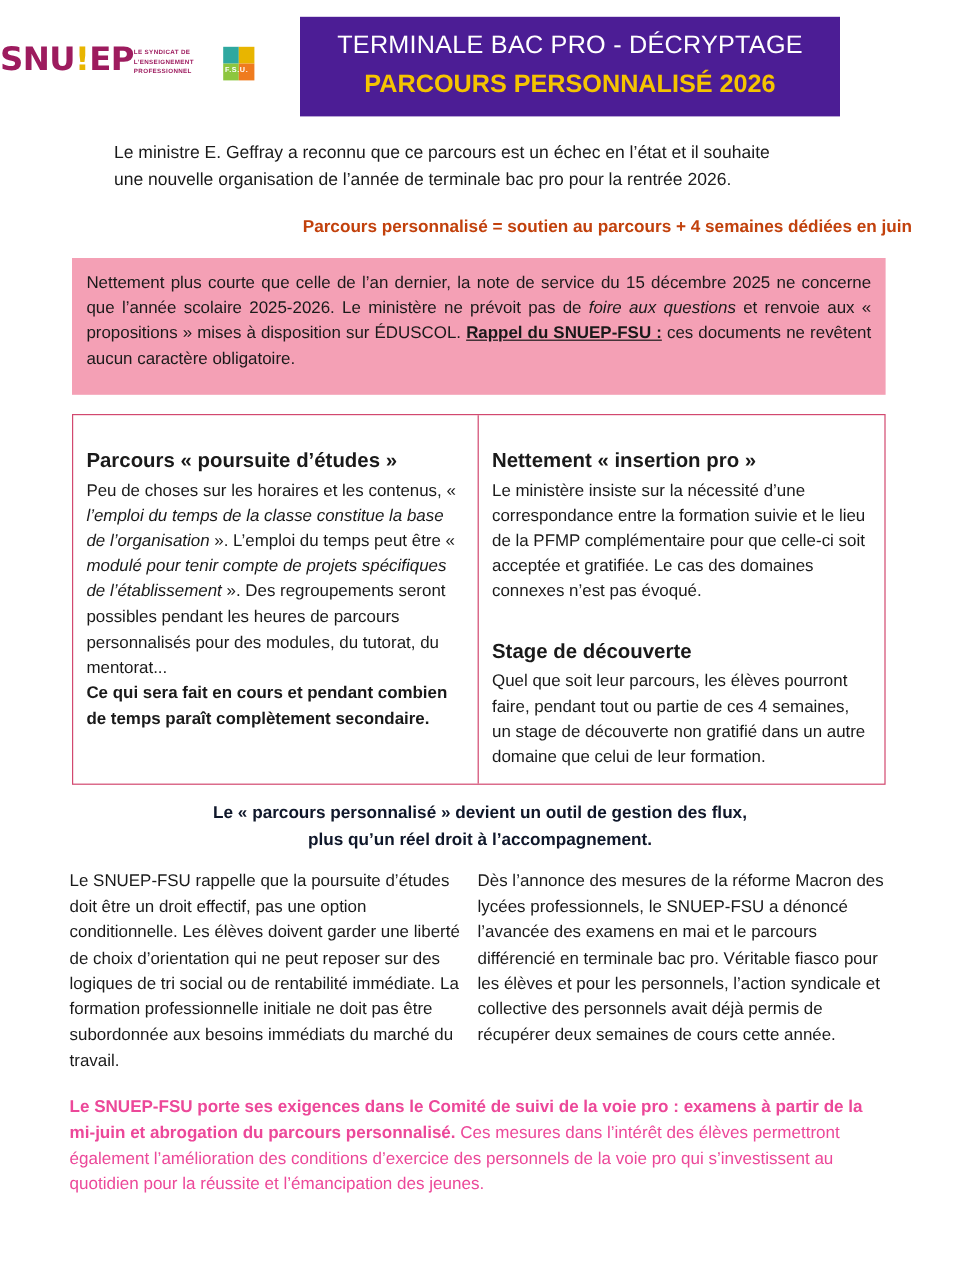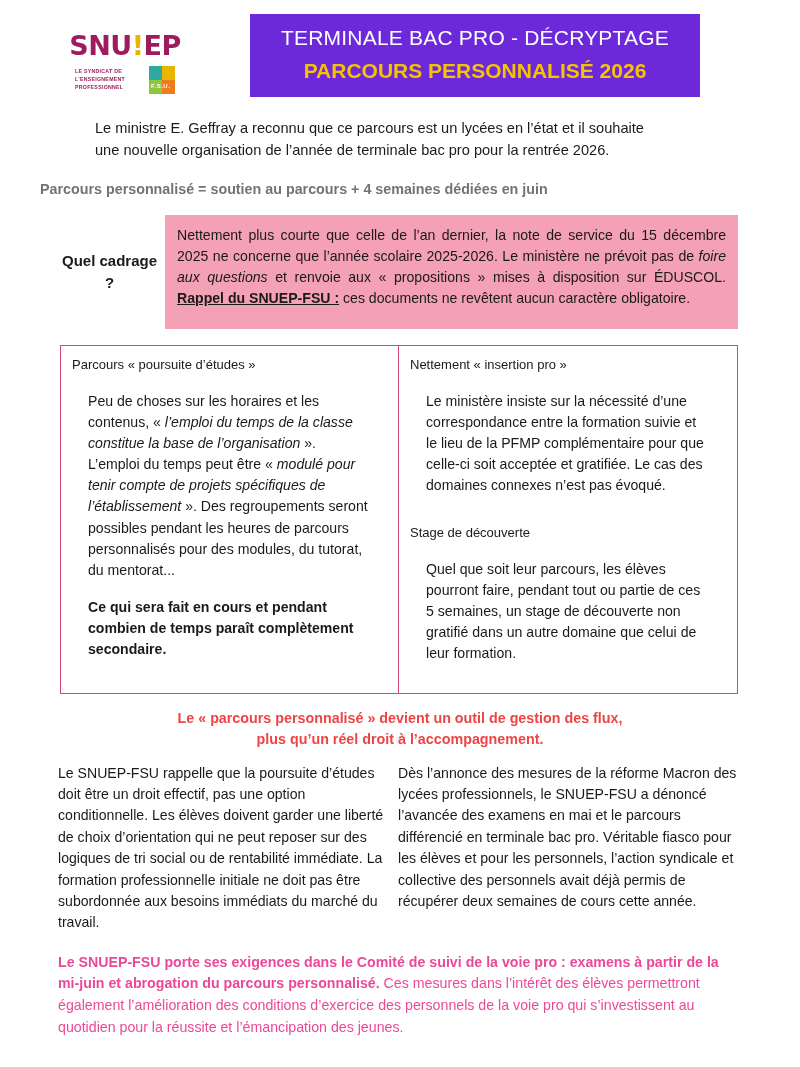--- a/index.html
+++ b/index.html
@@ -31,7 +31,6 @@
   .logo-block {
     width: 250px;
     display: flex;
-    flex-direction: column;
     align-items: center;
     padding-top: 18px;
   }

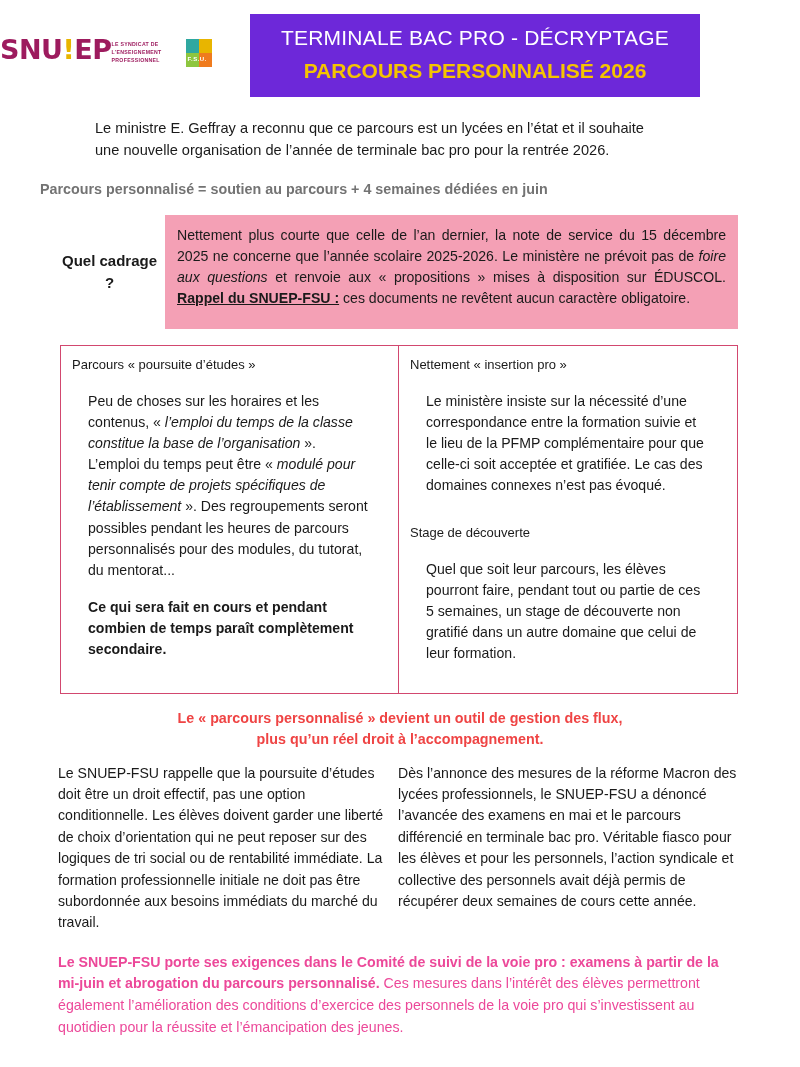--- a/index.html
+++ b/index.html
@@ -100,7 +100,7 @@
   }
 
   .title-box {
-    background: #6d28d9;
+    background: #4c1d95;
     width: 450px;
     padding: 10px 6px 12px 6px;
     box-sizing: border-box;

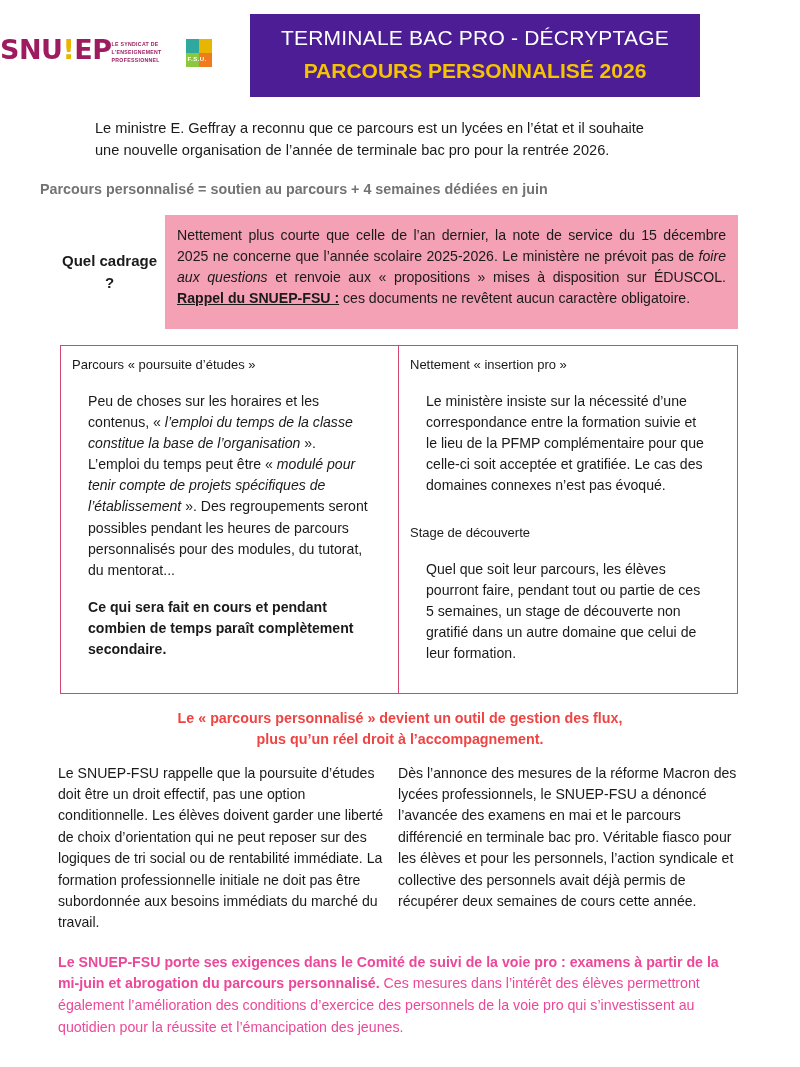--- a/index.html
+++ b/index.html
@@ -271,7 +271,7 @@
   </div>
 
   <div class="intro">
-    <div>Le ministre E. Geffray a reconnu que ce parcours est un lycées en l’état et il souhaite</div>
+    <div>Le ministre E. Geffray a reconnu que ce parcours est un échec en l’état et il souhaite</div>
     <div>une nouvelle organisation de l’année de terminale bac pro pour la rentrée 2026.</div>
   </div>
 

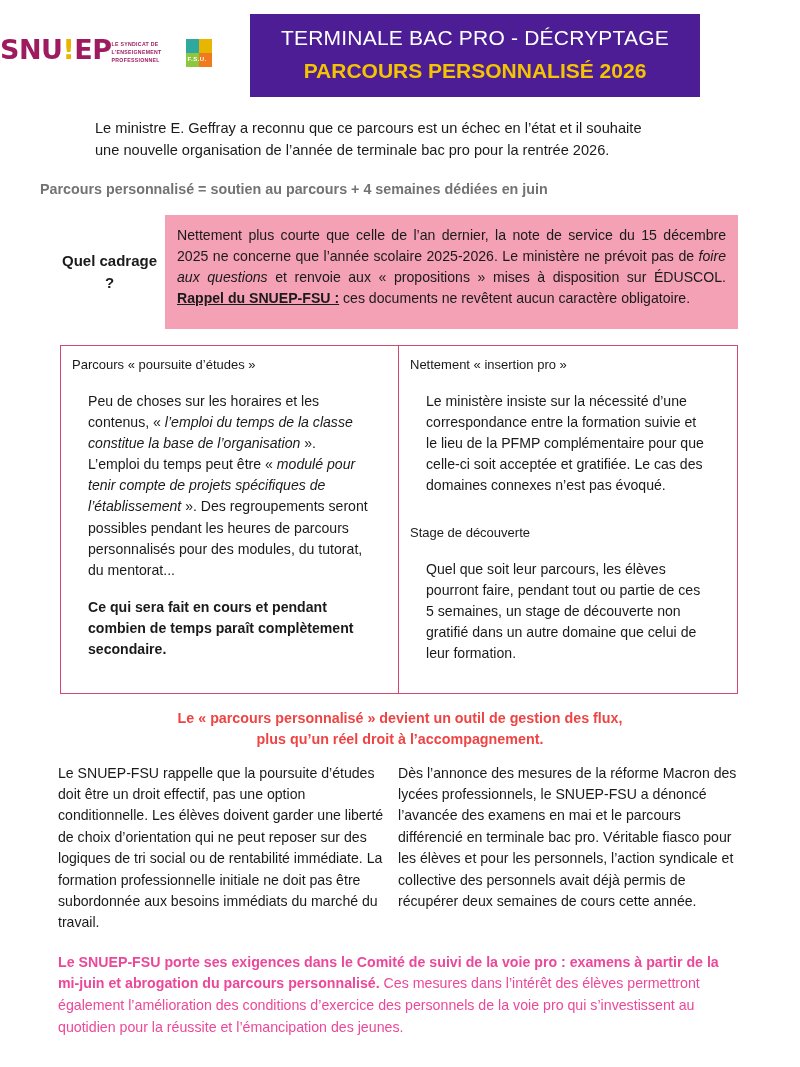--- a/index.html
+++ b/index.html
@@ -127,10 +127,10 @@
     line-height: 1.52;
   }
   .subtitle-pink {
-    color: #737373;
+    color: #c2410c;
     font-weight: bold;
     font-size: 14.3px;
-    text-align: left;
+    text-align: right;
     margin: 18px 40px 11px 40px;
     line-height: 1.45;
   }

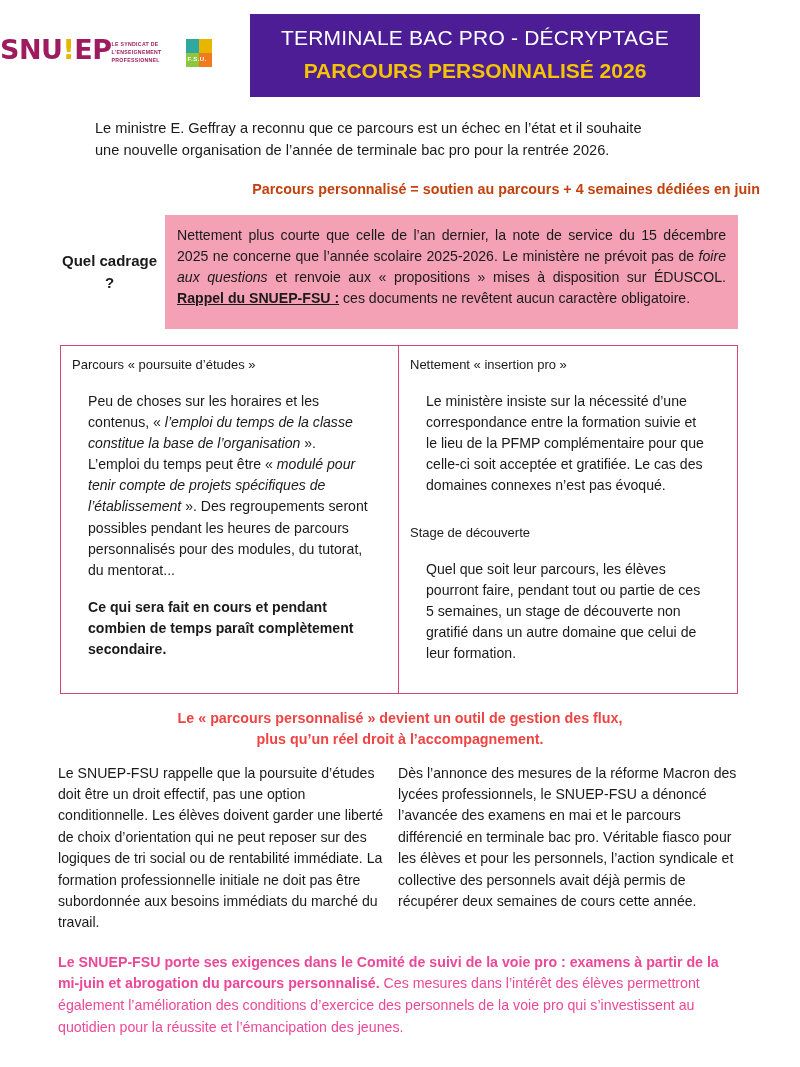--- a/index.html
+++ b/index.html
@@ -278,7 +278,6 @@
   <div class="subtitle-pink">Parcours personnalisé = soutien au parcours + 4 semaines dédiées en juin</div>
 
   <div class="cadrage-row">
-    <div class="cadrage-label">Quel cadrage ?</div>
     <div class="cadrage-box">
       <p><span>Nettement plus courte que celle de l’an dernier, la note de service du 15 décembre 2025 ne concerne que l’année scolaire 2025-2026. Le ministère ne prévoit pas de </span><span class="ital">foire aux questions</span><span> et renvoie aux « propositions » mises à disposition sur ÉDUSCOL. </span><span class="u-bold">Rappel du SNUEP-FSU :</span><span> ces documents ne revêtent aucun caractère obligatoire.</span></p>
     </div>

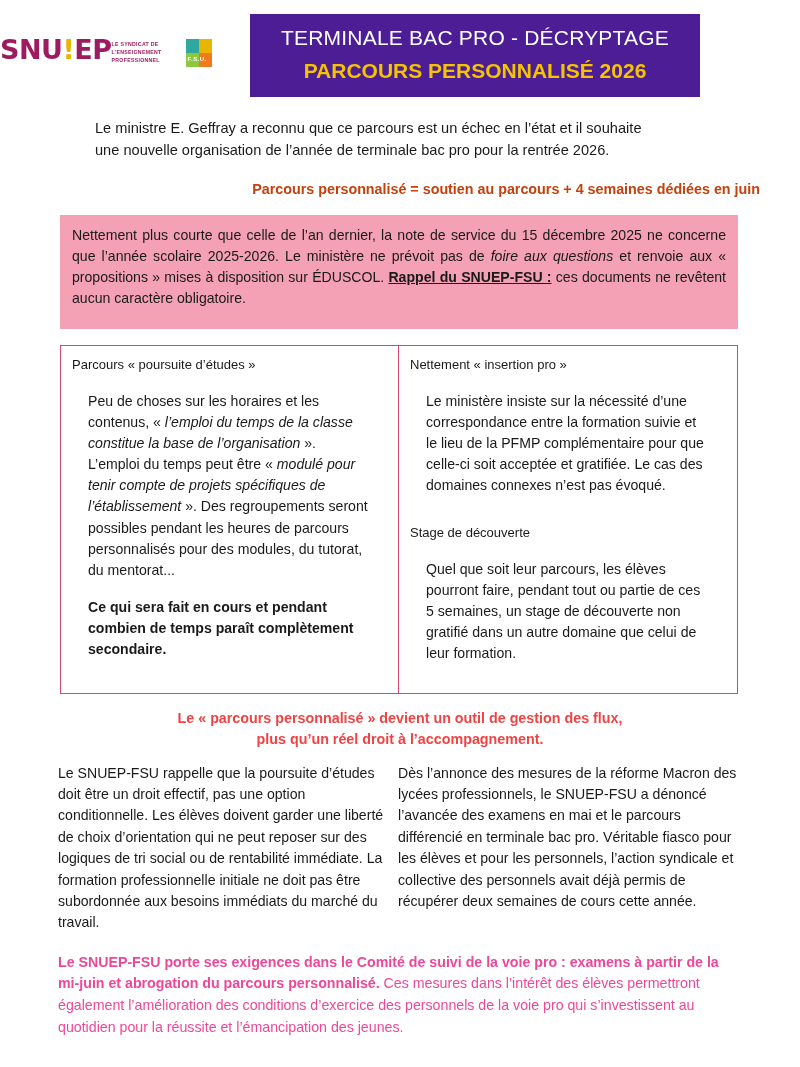--- a/index.html
+++ b/index.html
@@ -194,9 +194,9 @@
     width: 50%;
   }
   .col h3 {
-    margin: 0 0 1px 0;
-    font-size: 13px;
-    font-weight: normal;
+    margin: 16px 0 1px 0;
+    font-size: 17px;
+    font-weight: bold;
   }
   .col p {
     margin: 16px;

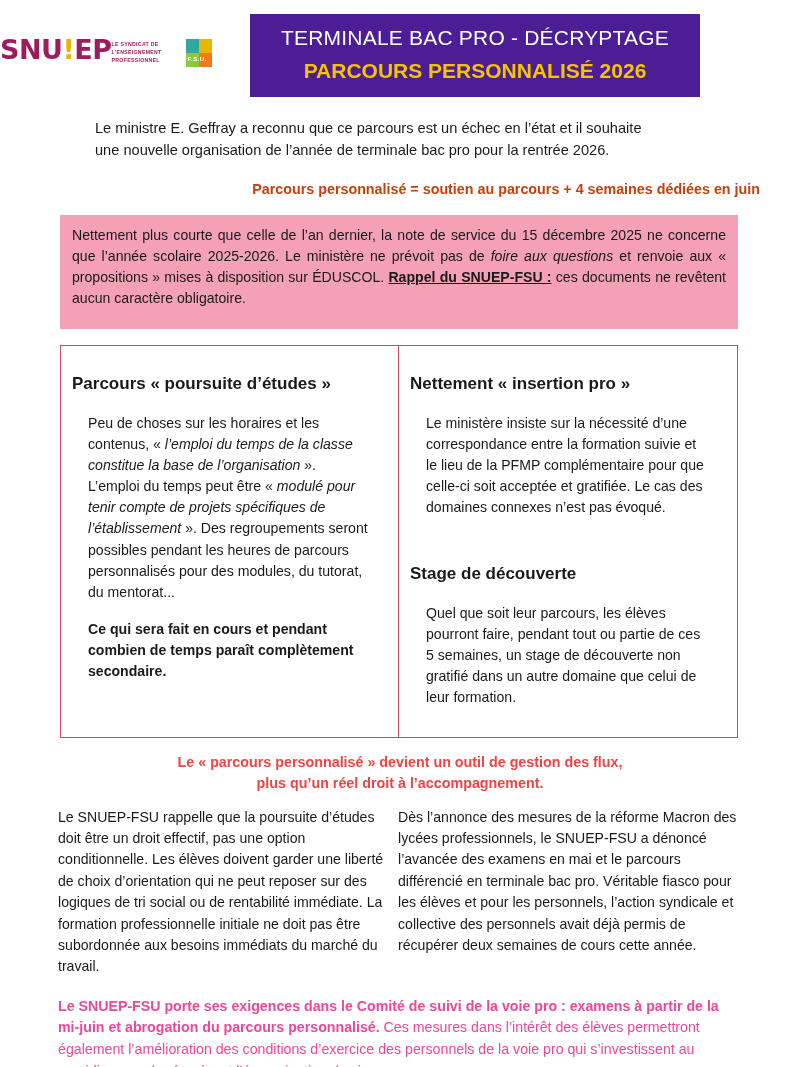--- a/index.html
+++ b/index.html
@@ -199,7 +199,7 @@
     font-weight: bold;
   }
   .col p {
-    margin: 16px;
+    margin: 0;
   }
   .col .spacer {
     height: 11px;

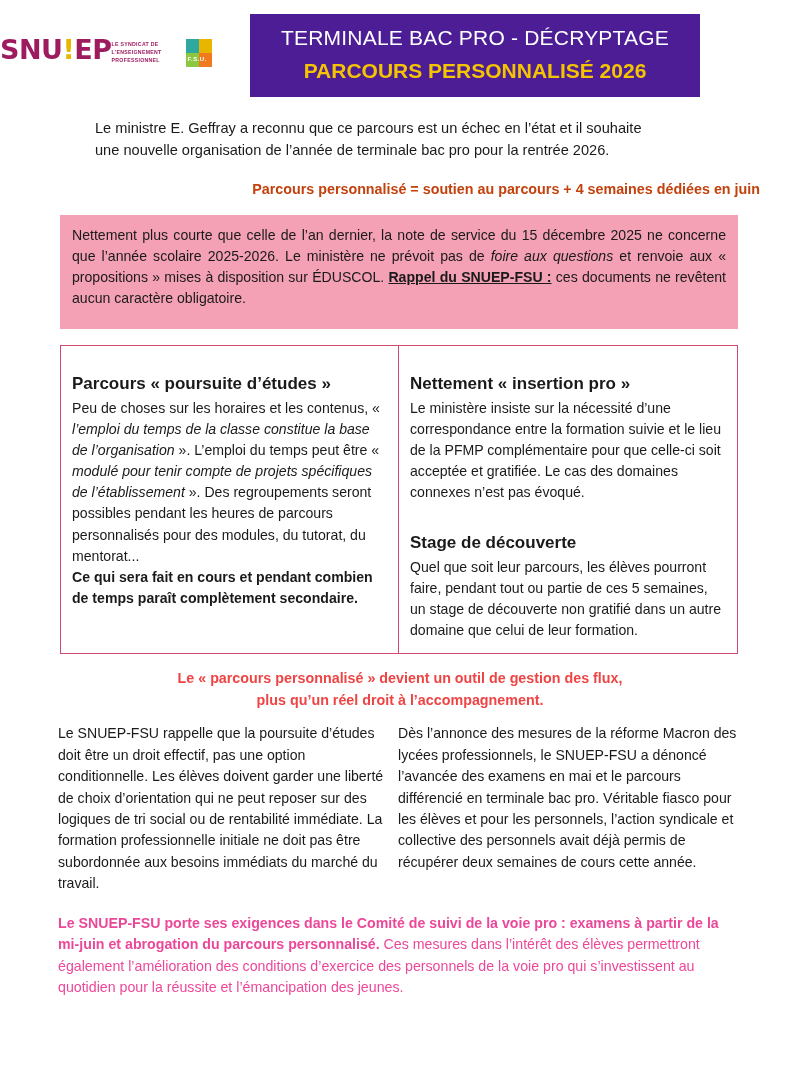--- a/index.html
+++ b/index.html
@@ -294,7 +294,7 @@
       <p>Le ministère insiste sur la nécessité d’une correspondance entre la formation suivie et le lieu de la PFMP complémentaire pour que celle-ci soit acceptée et gratifiée. Le cas des domaines connexes n’est pas évoqué.</p>
       <div class="spacer"></div>
       <h3>Stage de découverte</h3>
-      <p>Quel que soit leur parcours, les élèves pourront faire, pendant tout ou partie de ces 5 semaines, un stage de découverte non gratifié dans un autre domaine que celui de leur formation.</p>
+      <p>Quel que soit leur parcours, les élèves pourront faire, pendant tout ou partie de ces 4 semaines, un stage de découverte non gratifié dans un autre domaine que celui de leur formation.</p>
     </div>
   </div>
 

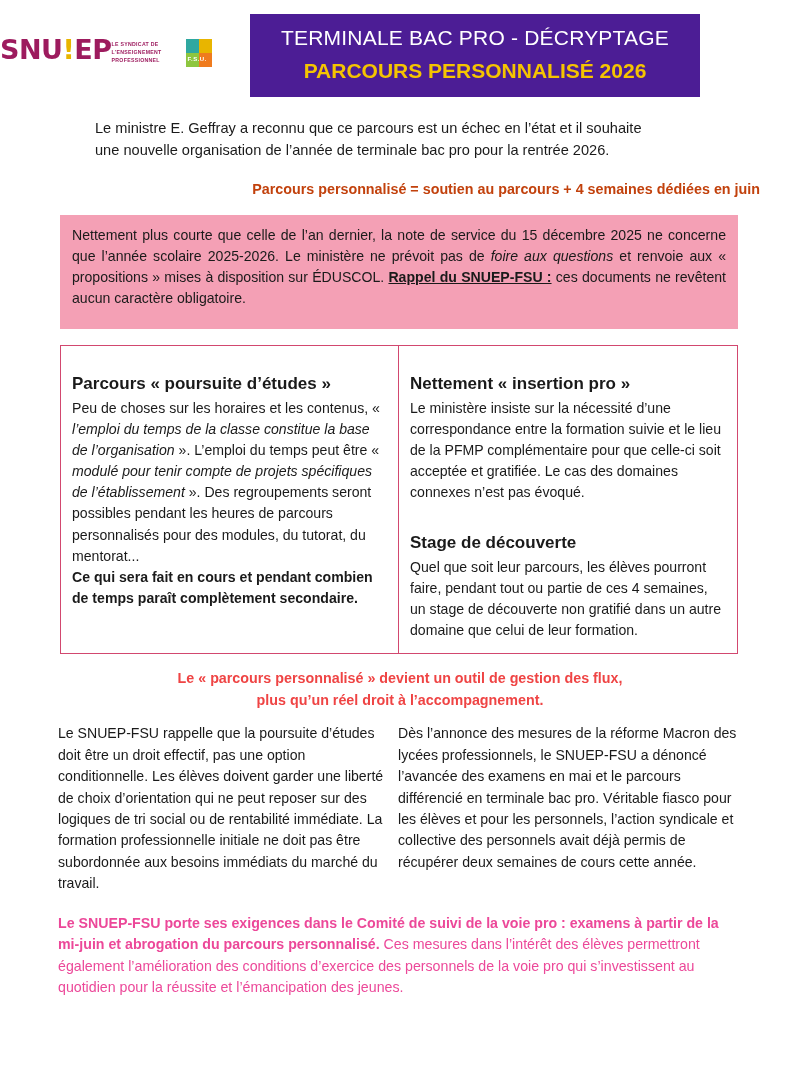--- a/index.html
+++ b/index.html
@@ -207,7 +207,7 @@
 
   
   .mid-pink {
-    color: #ef4444;
+    color: #0f172a;
     font-weight: bold;
     font-size: 14.3px;
     text-align: center;

